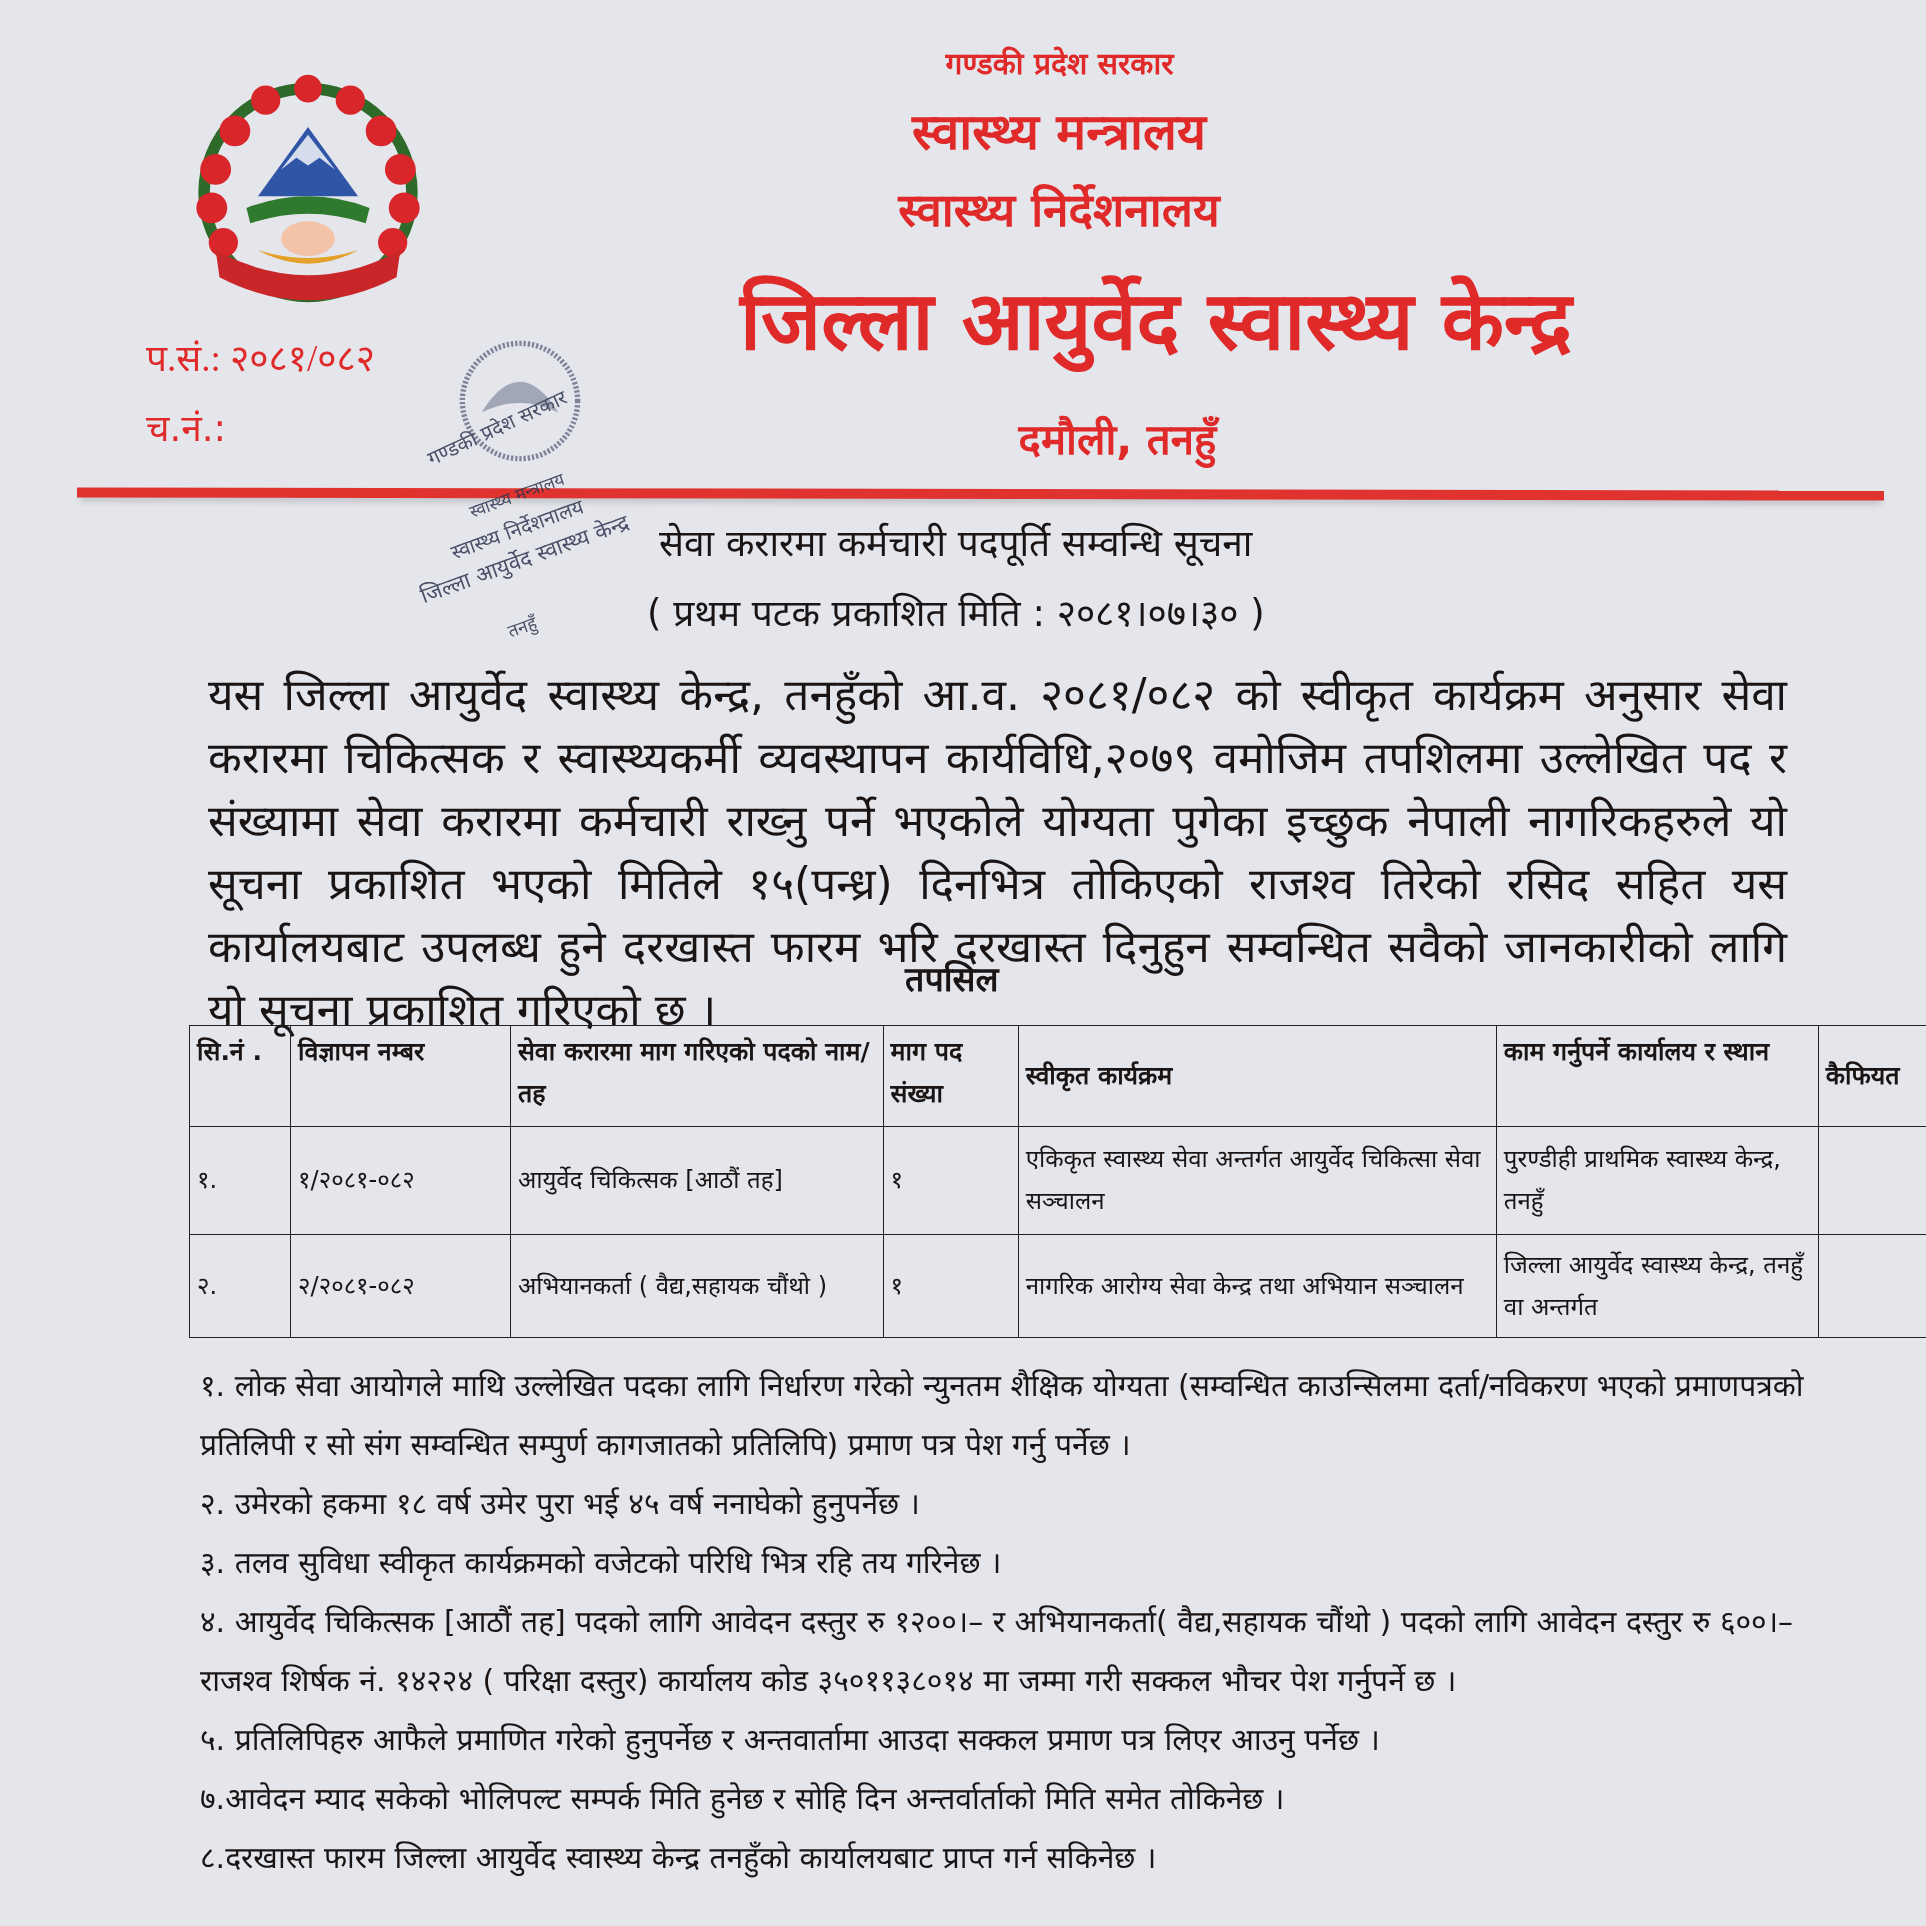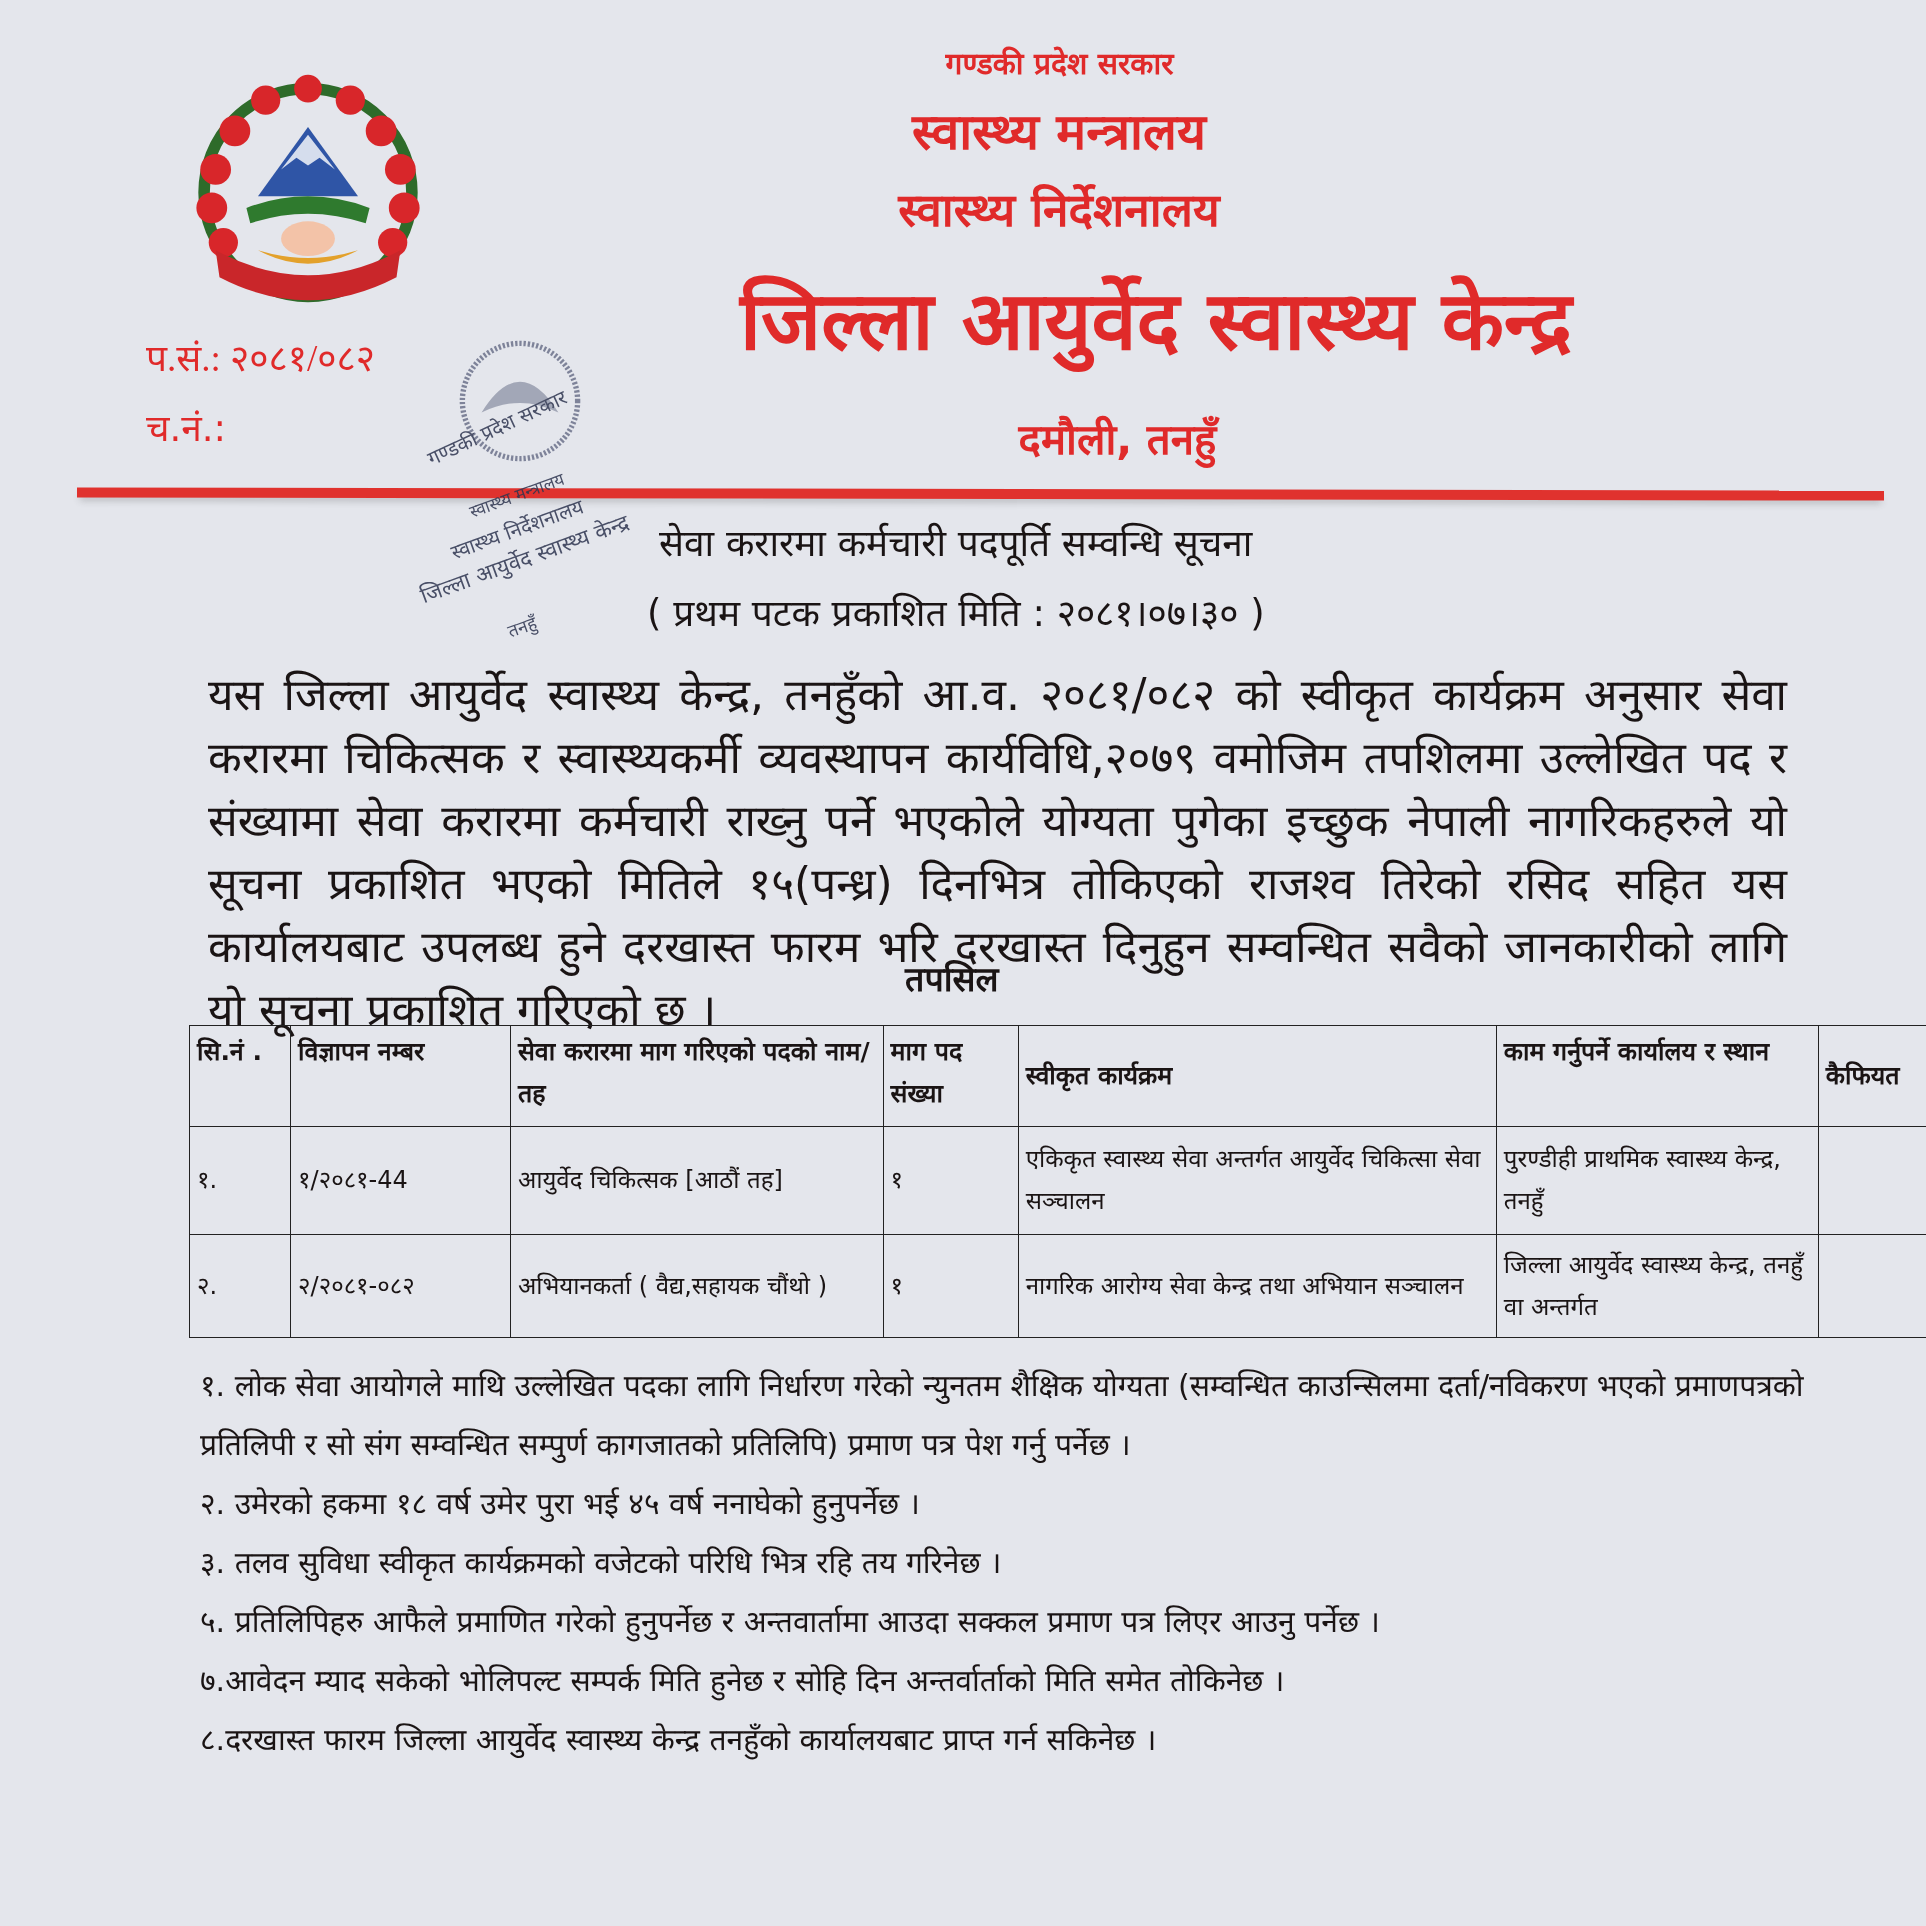--- a/index.html
+++ b/index.html
@@ -128,7 +128,7 @@
   <tbody>
     <tr class="row1">
       <td>१.</td>
-      <td>१/२०८१-44</td>
+      <td>१/२०८१-०८२</td>
       <td>आयुर्वेद चिकित्सक [आठौं तह]</td>
       <td>१</td>
       <td>एकिकृत स्वास्थ्य सेवा अन्तर्गत आयुर्वेद चिकित्सा सेवा सञ्चालन</td>

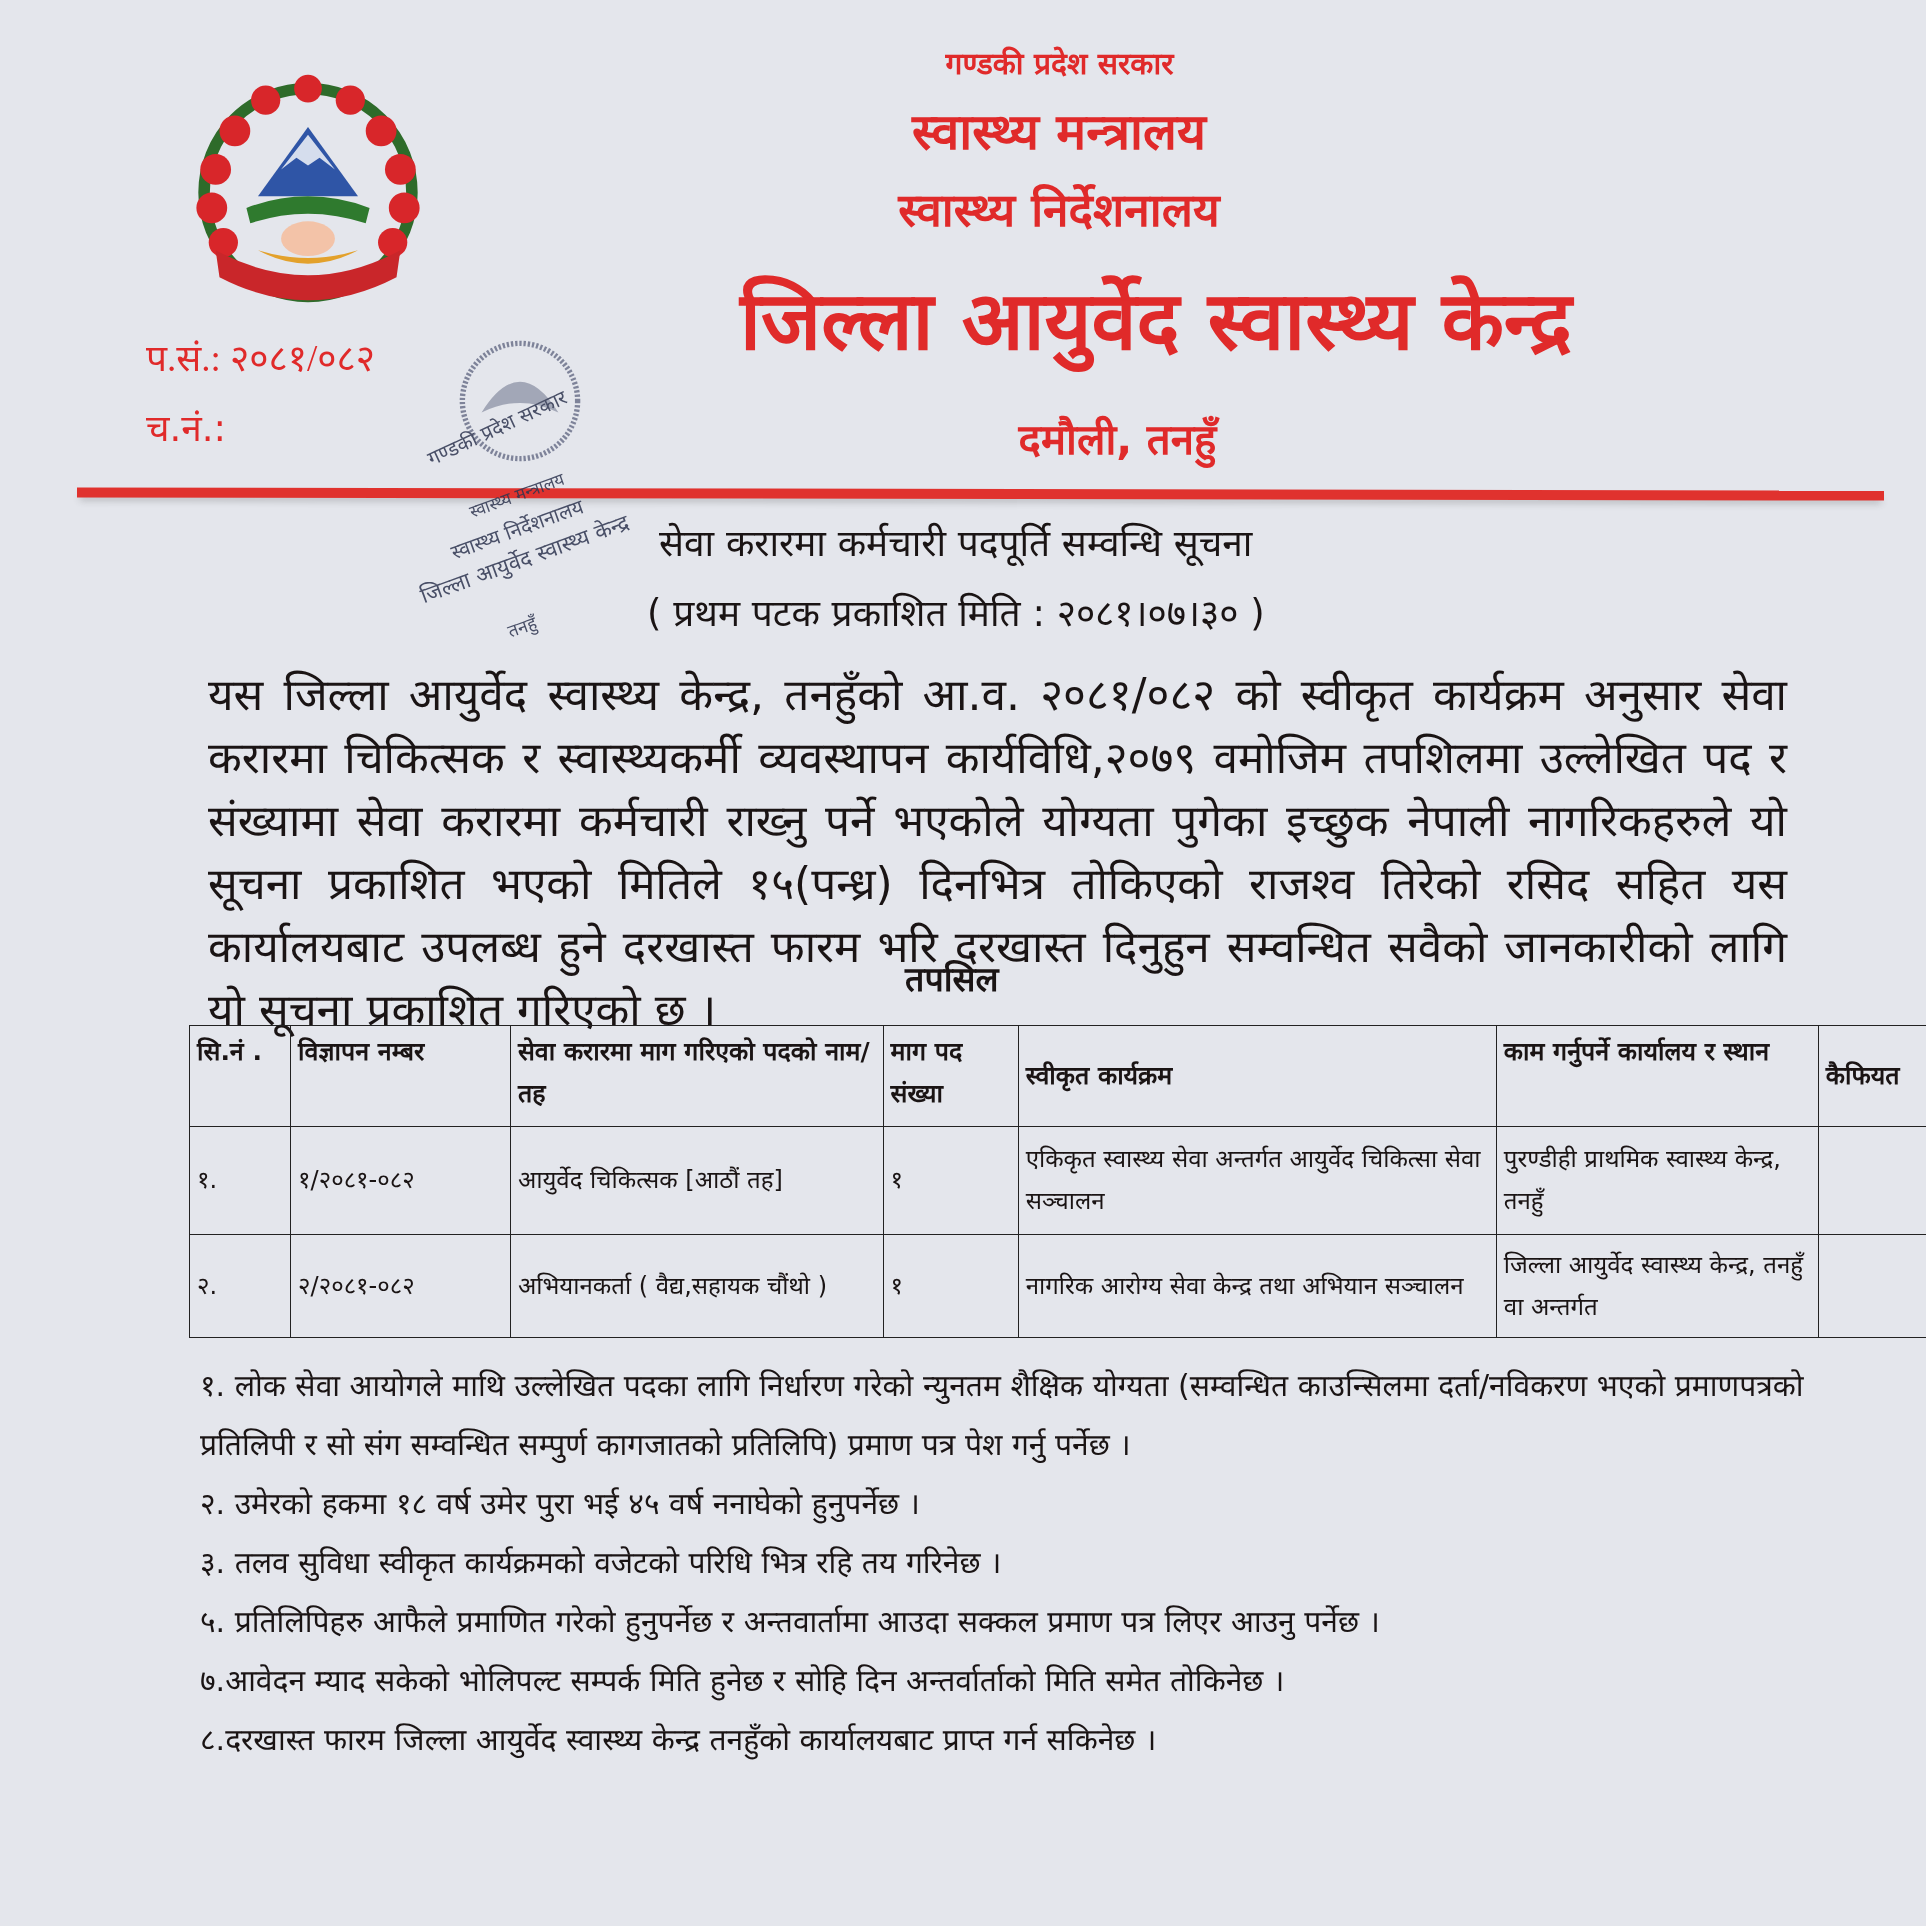--- a/index.html
+++ b/index.html
@@ -151,6 +151,7 @@
   <p class="c">१. लोक सेवा आयोगले माथि उल्लेखित पदका लागि निर्धारण गरेको न्युनतम शैक्षिक योग्यता (सम्वन्धित काउन्सिलमा दर्ता/नविकरण भएको प्रमाणपत्रको प्रतिलिपी र सो संग सम्वन्धित सम्पुर्ण कागजातको प्रतिलिपि) प्रमाण पत्र पेश गर्नु पर्नेछ ।</p>
   <p class="c">२. उमेरको हकमा १८ वर्ष उमेर पुरा भई ४५ वर्ष ननाघेको हुनुपर्नेछ ।</p>
   <p class="c">३. तलव सुविधा स्वीकृत कार्यक्रमको वजेटको परिधि भित्र रहि तय गरिनेछ ।</p>
+  <p class="c">४. आयुर्वेद चिकित्सक [आठौं तह] पदको लागि आवेदन दस्तुर रु १२००।– र अभियानकर्ता( वैद्य,सहायक चौंथो ) पदको लागि आवेदन दस्तुर रु ६००।– राजश्व शिर्षक नं. १४२२४ ( परिक्षा दस्तुर) कार्यालय कोड ३५०११३८०१४ मा जम्मा गरी सक्कल भौचर पेश गर्नुपर्ने छ ।</p>
   <p class="c">५. प्रतिलिपिहरु आफैले प्रमाणित गरेको हुनुपर्नेछ र अन्तवार्तामा आउदा सक्कल प्रमाण पत्र लिएर आउनु पर्नेछ ।</p>
   <p class="c">७.आवेदन म्याद सकेको भोलिपल्ट सम्पर्क मिति हुनेछ र सोहि दिन अन्तर्वार्ताको मिति समेत तोकिनेछ ।</p>
   <p class="c">८.दरखास्त फारम जिल्ला आयुर्वेद स्वास्थ्य केन्द्र तनहुँको कार्यालयबाट प्राप्त गर्न सकिनेछ ।</p>

